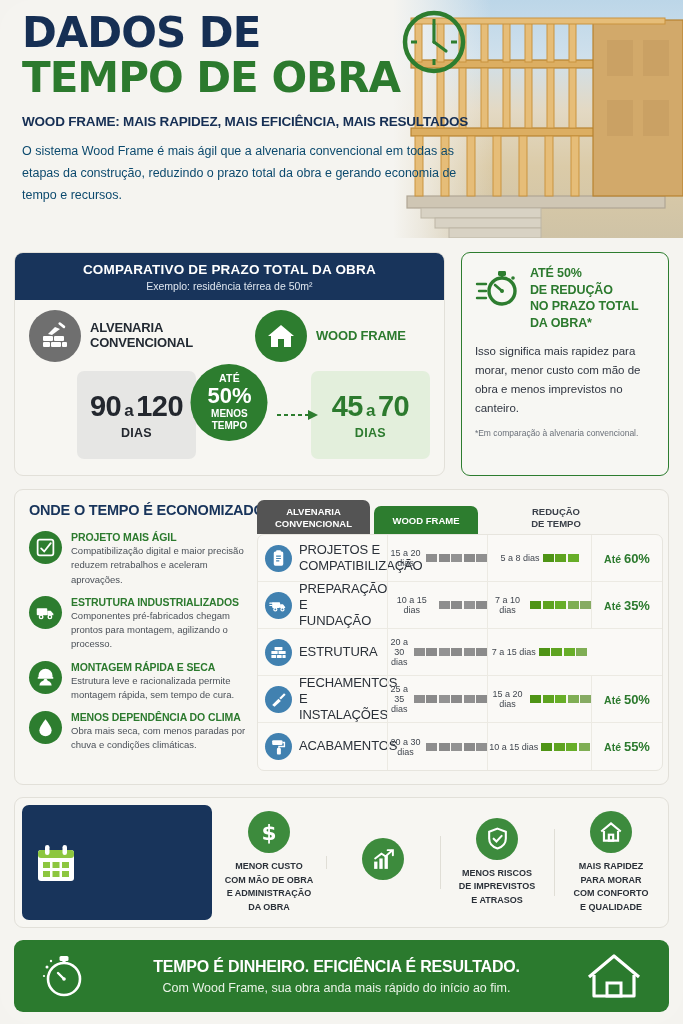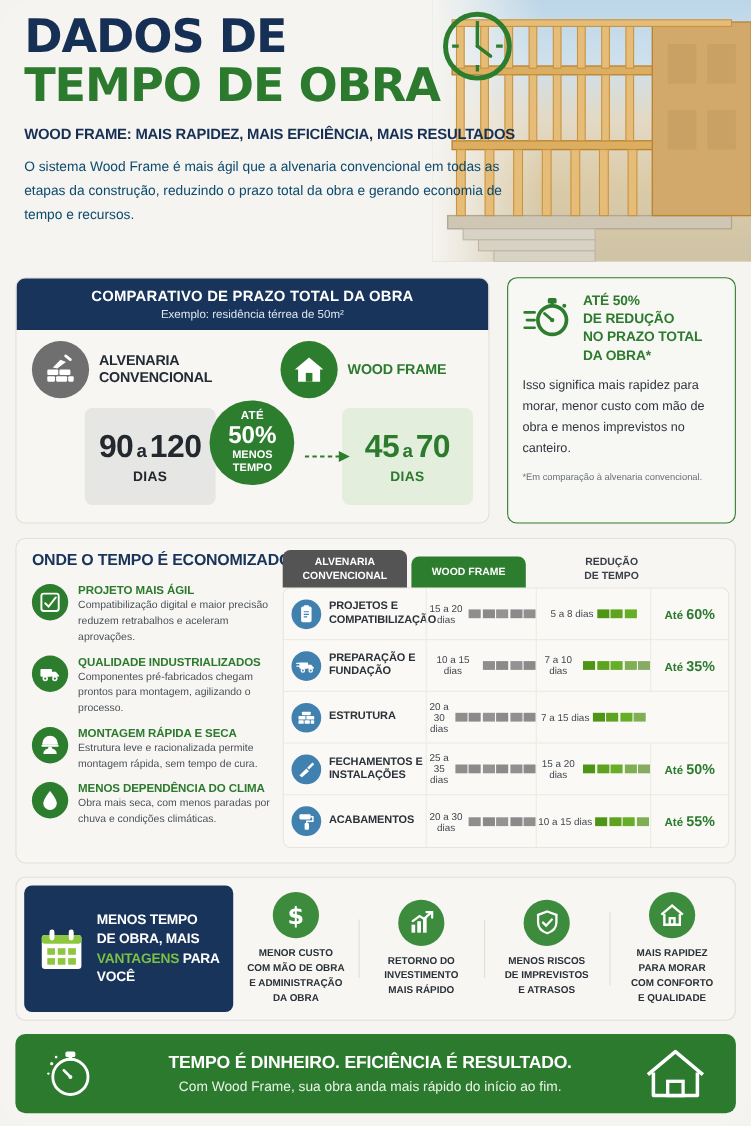--- a/index.html
+++ b/index.html
@@ -113,7 +113,7 @@
   .td-lab { width: 129px; display: flex; align-items: center; gap: 7px; padding-left: 7px; }
   .bic { width: 27px; height: 27px; border-radius: 50%; background: #4181b0; flex: none;
          display: flex; align-items: center; justify-content: center; }
-  .lab-t { font-size: 10px; font-weight: bold; color: #2b3139; line-height: 1.25; letter-spacing: -0.1px; }
+  .lab-t { font-size: 13px; font-weight: normal; color: #2b3139; line-height: 1.25; letter-spacing: -0.1px; }
   .td-col { width: 100px; text-align: center; border-left: 1px solid #eceae3; height: 100%;
             display: flex; flex-direction: row; align-items: center; justify-content: center; gap: 3px; }
   .td-col.wf { width: 104px; }

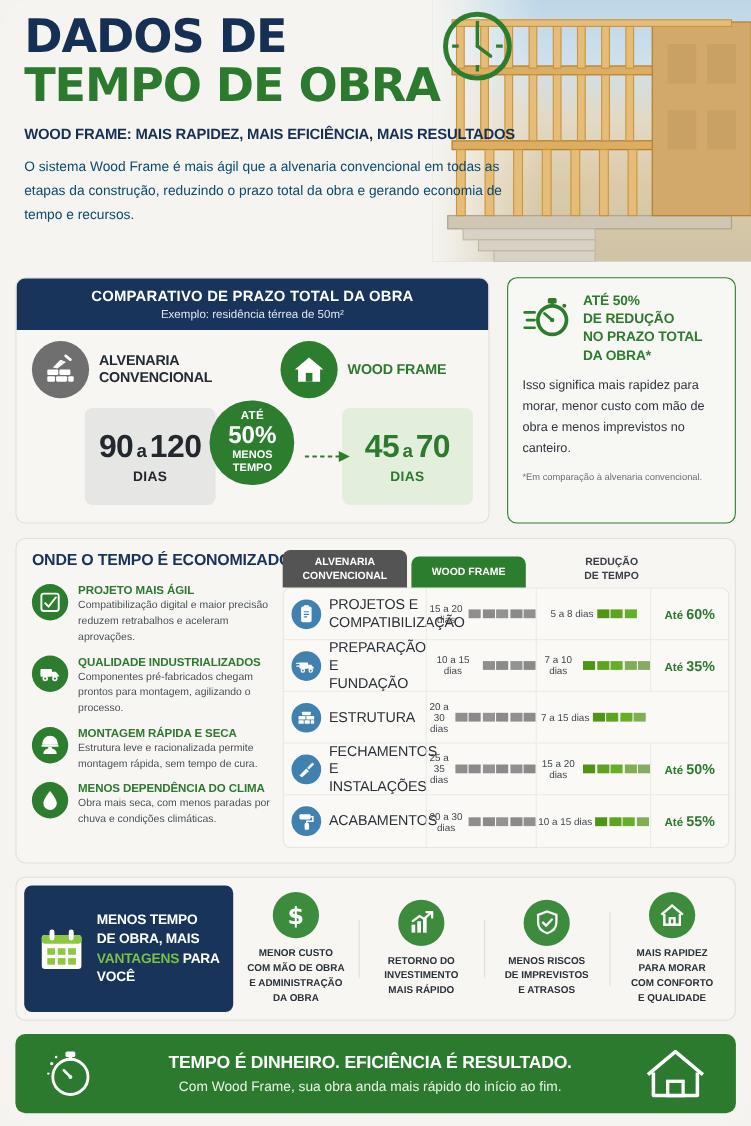--- a/index.html
+++ b/index.html
@@ -350,7 +350,7 @@
           </svg>
         </div>
         <div>
-          <div class="ben-t">QUALIDADE INDUSTRIALIZADOS</div>
+          <div class="ben-t">ESTRUTURA INDUSTRIALIZADOS</div>
           <div class="ben-d">Componentes pré-fabricados chegam prontos para montagem, agilizando o processo.</div>
         </div>
       </div>

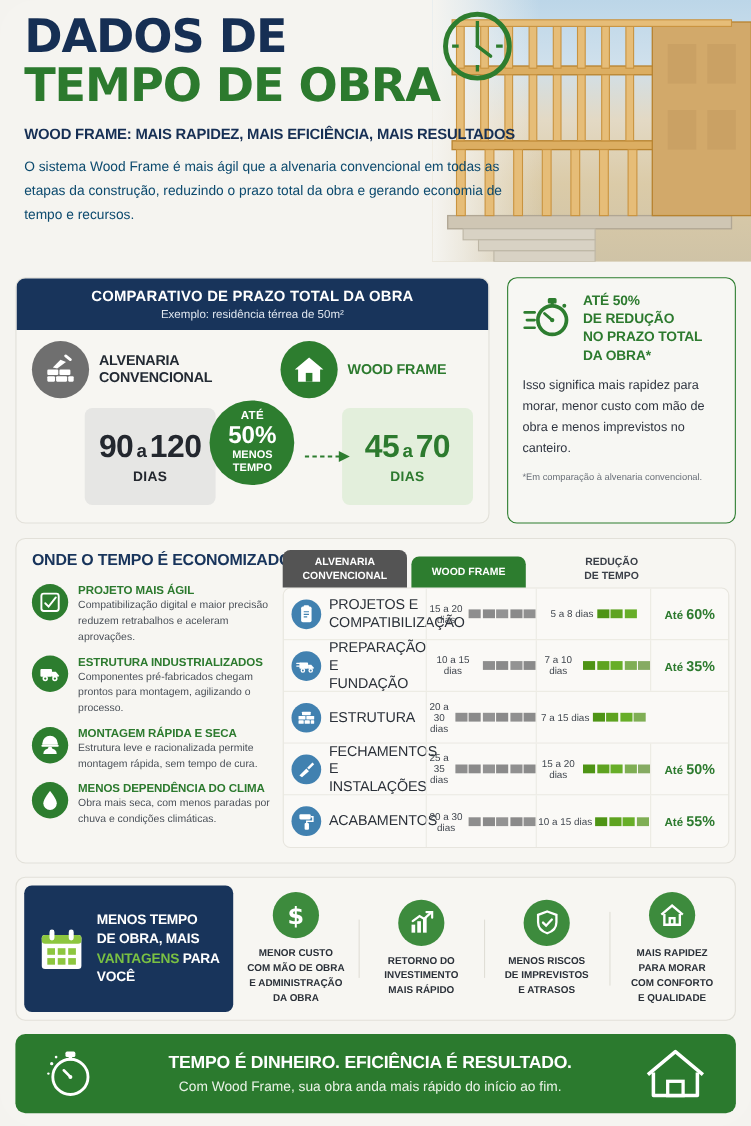--- a/index.html
+++ b/index.html
@@ -612,12 +612,6 @@
             <rect x="28" y="30" width="7" height="6"></rect>
         </g>
       </svg>
-      <div class="bn-txt">
-        <div>MENOS TEMPO</div>
-        <div>DE OBRA, MAIS</div>
-        <div><span class="hl">VANTAGENS</span><span> PARA</span></div>
-        <div>VOCÊ</div>
-      </div>
     </div>
 
     <div class="bot-items">

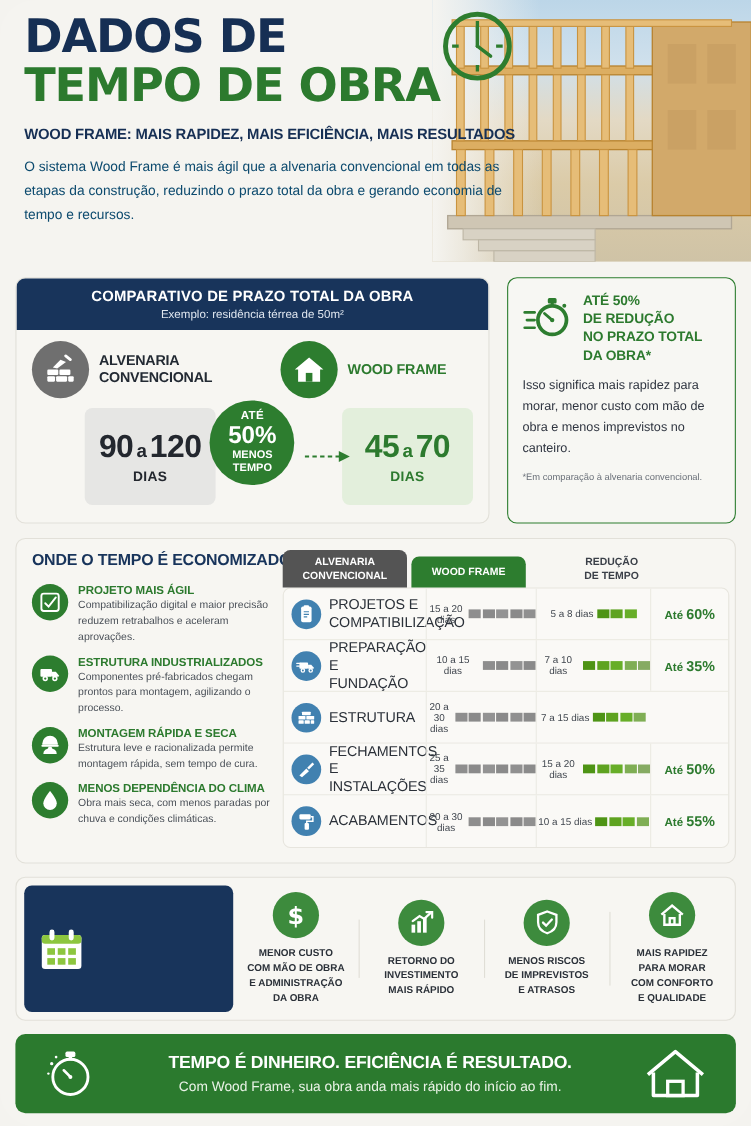--- a/index.html
+++ b/index.html
@@ -639,11 +639,6 @@
             <path d="M16 3 h5 v5" fill="none" stroke="#fff" stroke-width="1.9" stroke-linecap="round"></path>
           </svg>
         </div>
-        <div class="bi-t">
-          <div>RETORNO DO</div>
-          <div>INVESTIMENTO</div>
-          <div>MAIS RÁPIDO</div>
-        </div>
       </div>
 
       <div class="bi">

